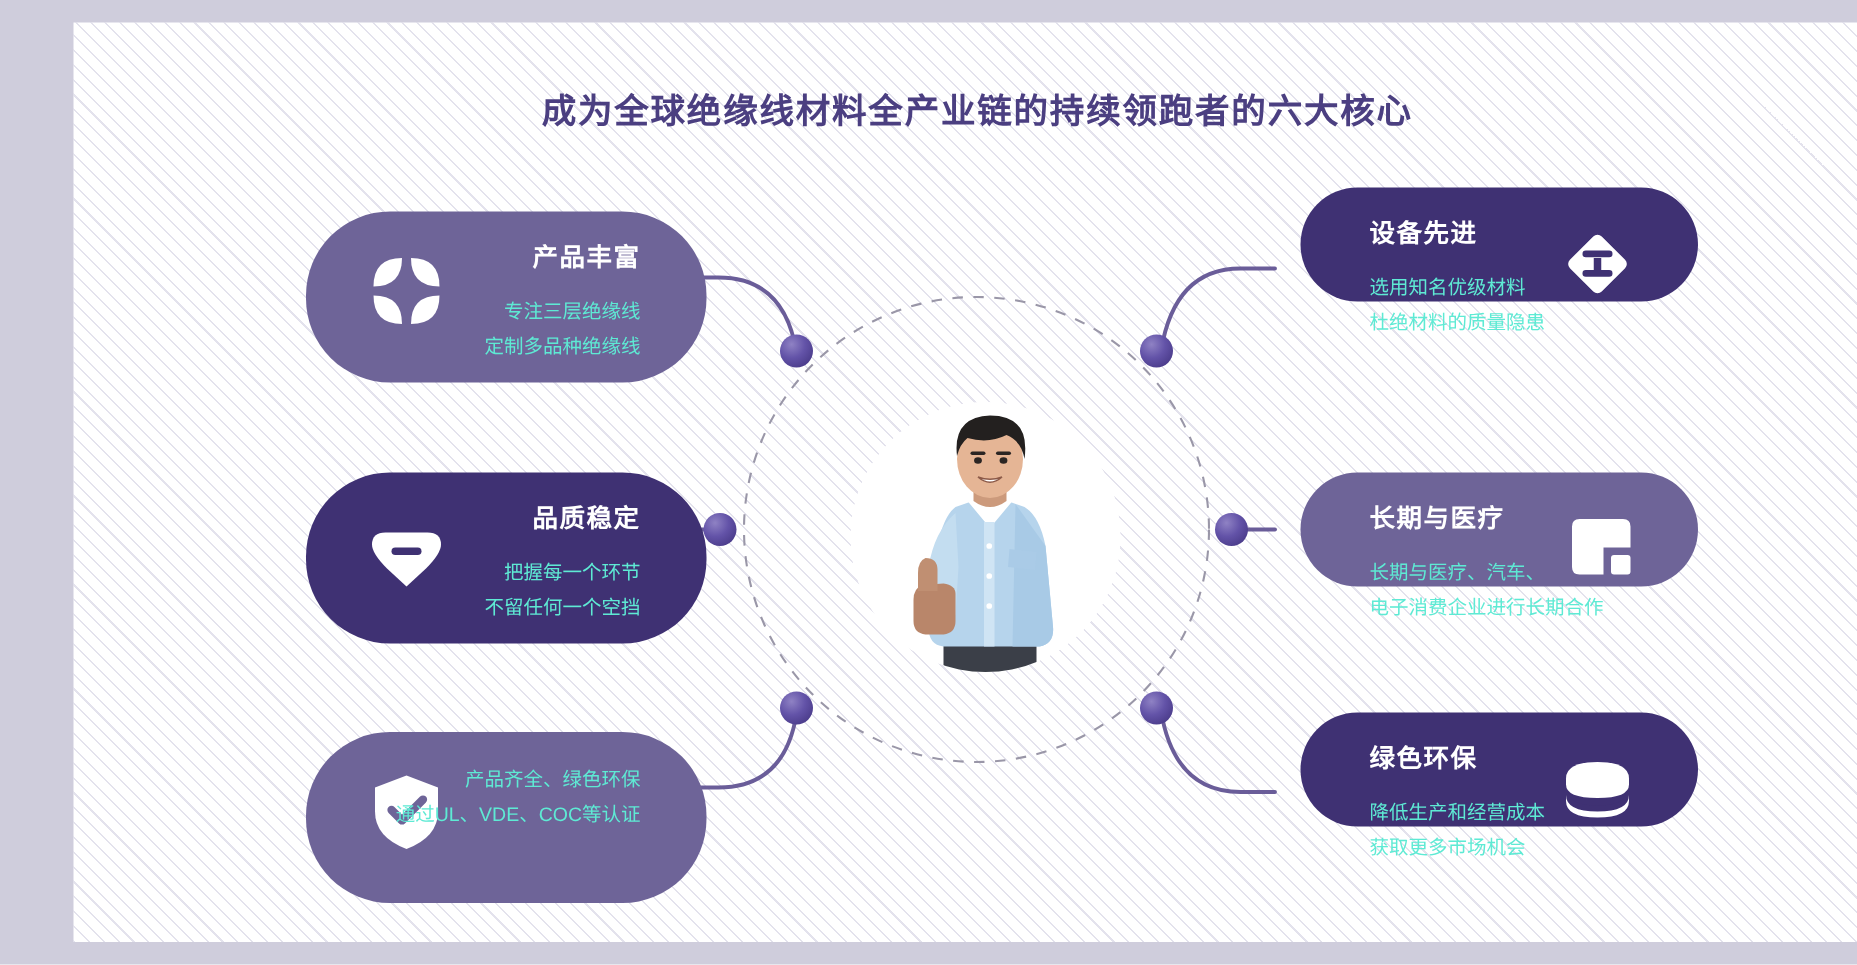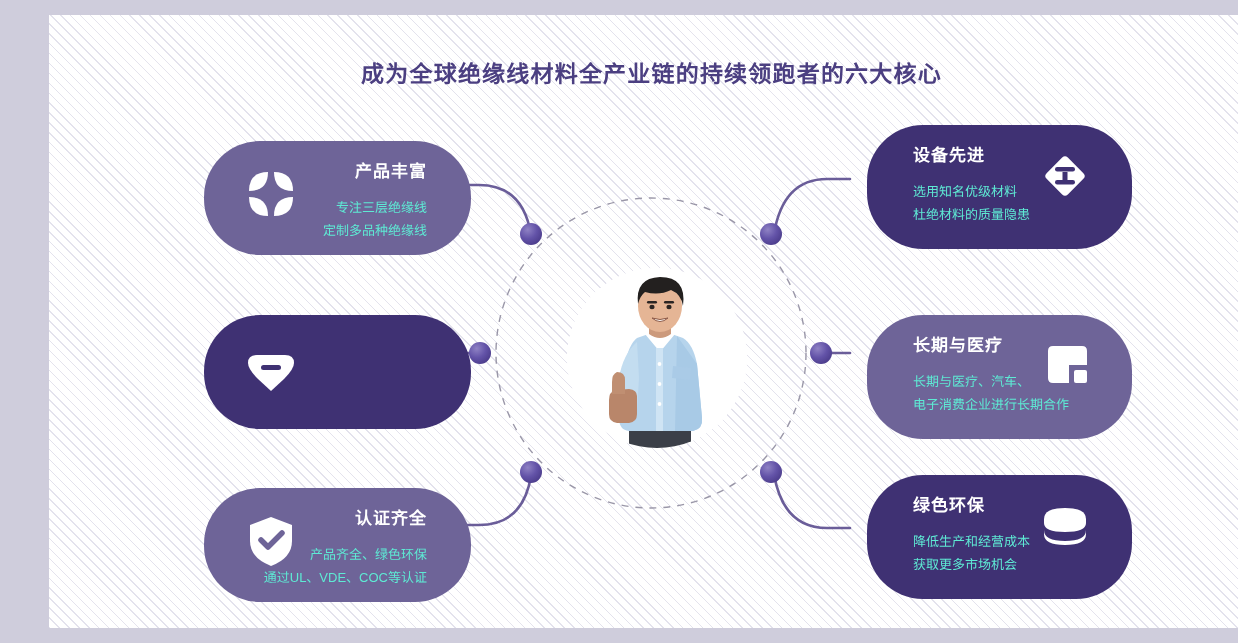--- a/index.html
+++ b/index.html
@@ -118,7 +118,7 @@
 
   
   .card.left  { left: 155px; width: 267px; height: 114px; }
-  .card.right { left: 818px; width: 265px; height: 124px; }
+  .card.right { left: 818px; width: 265px; height: 76px; }
 
   #card-1 { top: 126px; }
   #card-2 { top: 300px; }

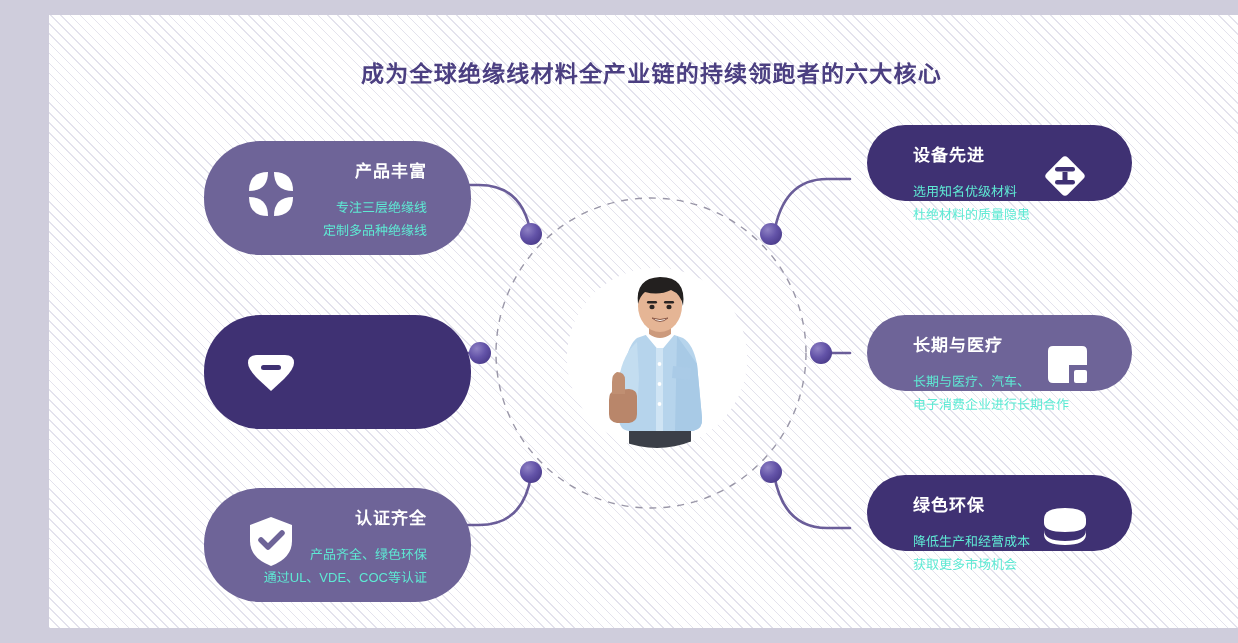--- a/index.html
+++ b/index.html
@@ -234,6 +234,11 @@
           <rect x="17" y="24" width="20" height="5" rx="2.5" fill="#3f3173"></rect>
         </svg>
       </div>
+      <div class="txt">
+        <div class="c-title">品质稳定</div>
+        <div class="c-line">把握每一个环节</div>
+        <div class="c-line">不留任何一个空挡</div>
+      </div>
     </div>
 
     <div class="card left light" id="card-3">

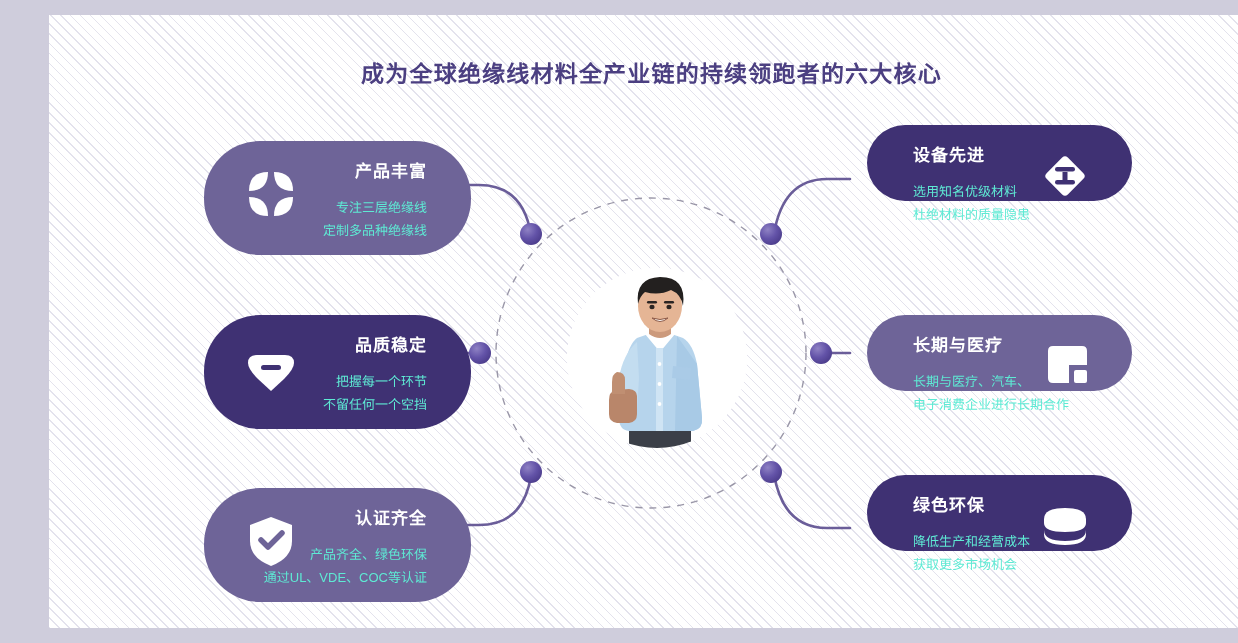--- a/index.html
+++ b/index.html
@@ -249,7 +249,6 @@
         </svg>
       </div>
       <div class="txt">
-        <div class="c-title">认证齐全</div>
         <div class="c-line">产品齐全、绿色环保</div>
         <div class="c-line">通过UL、VDE、COC等认证</div>
       </div>

